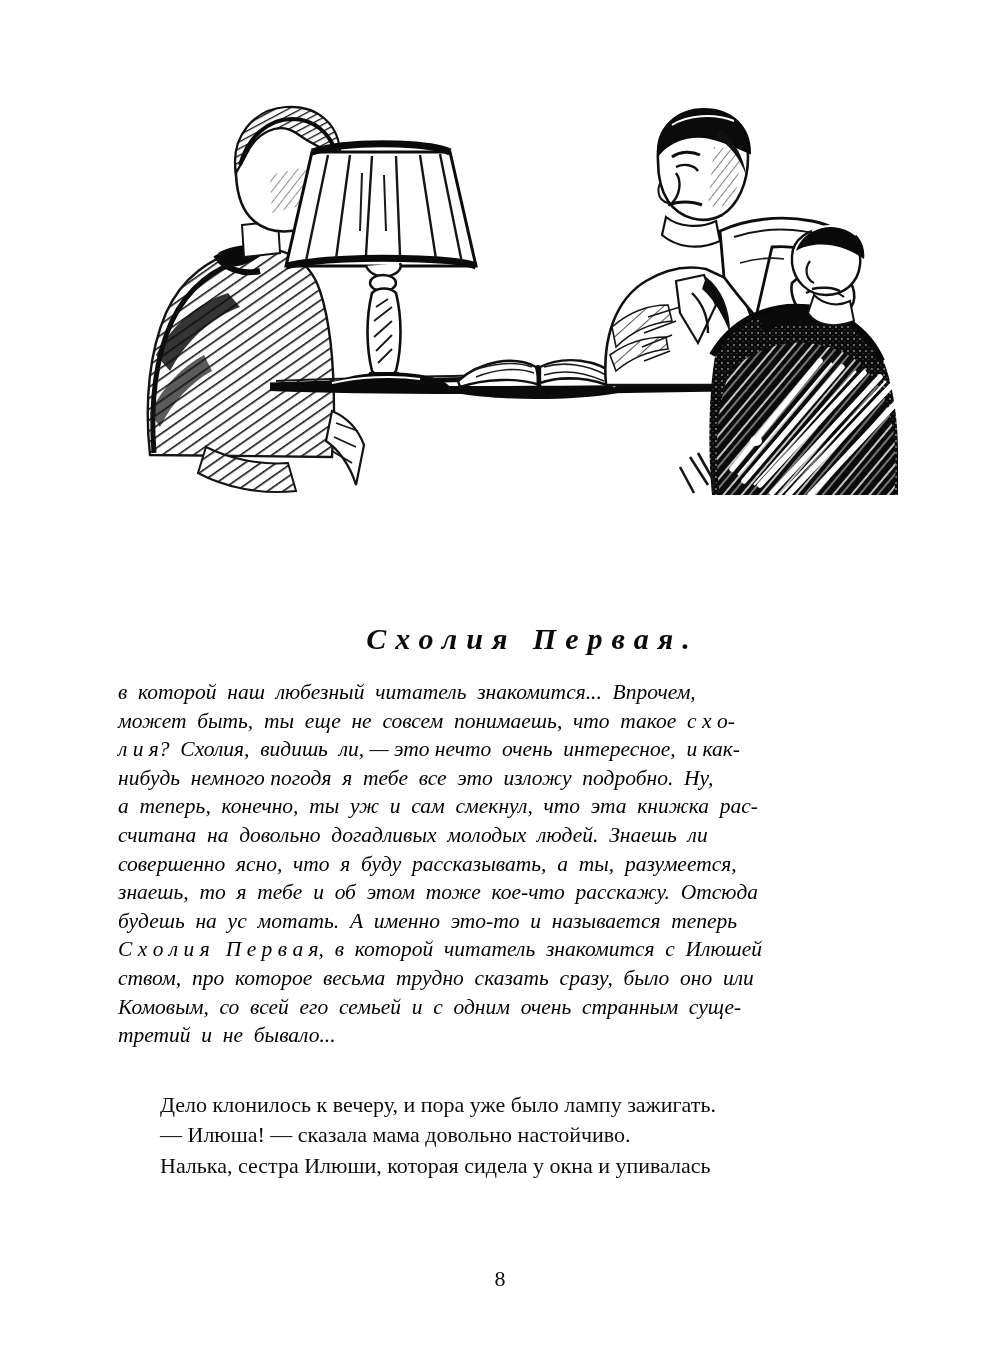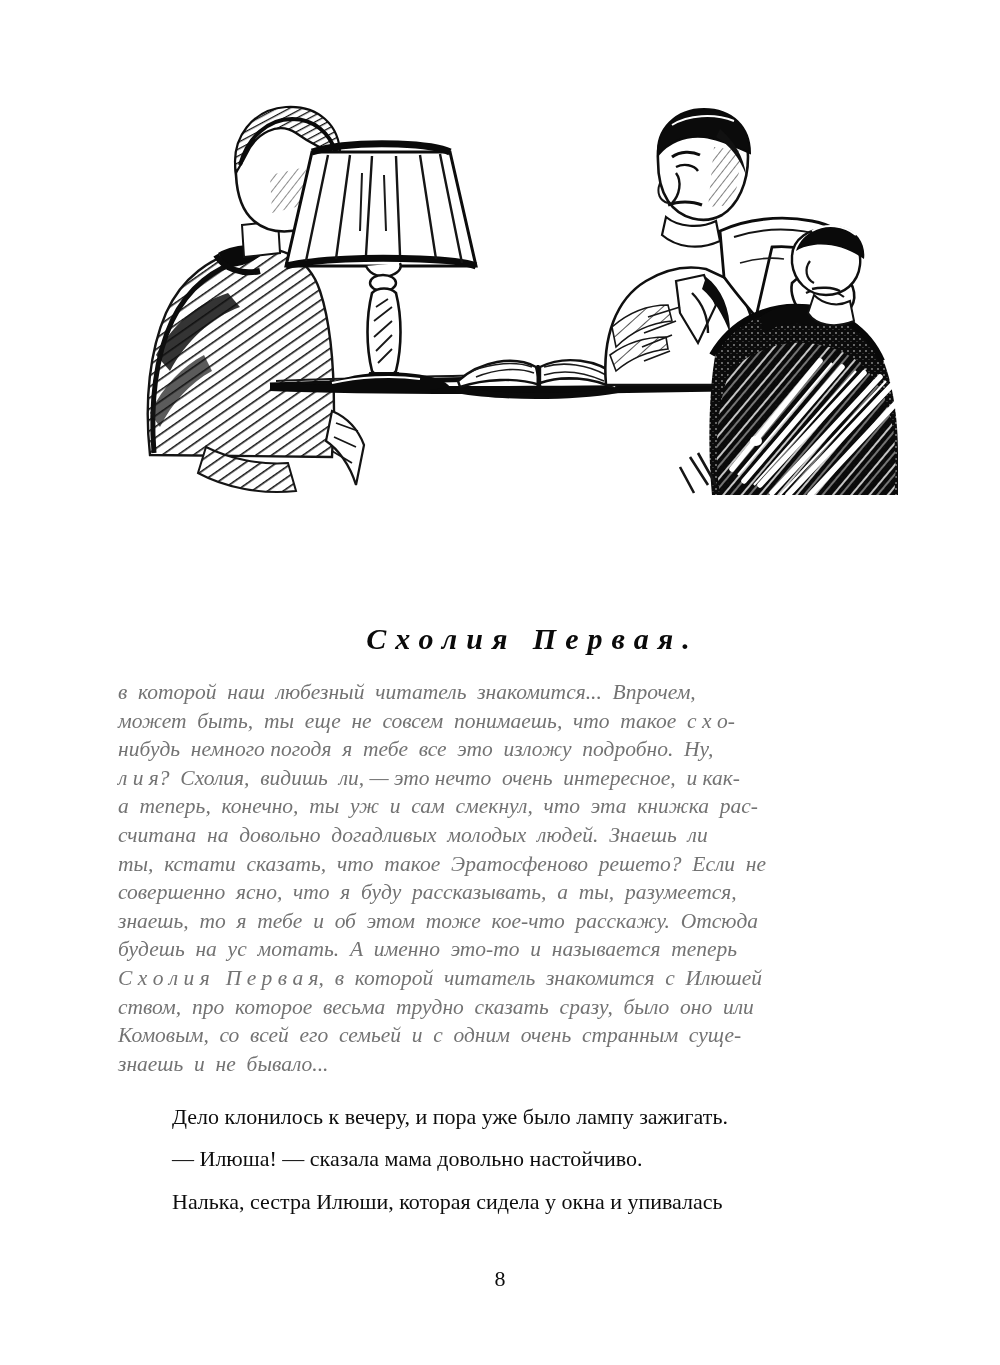--- a/index.html
+++ b/index.html
@@ -54,7 +54,7 @@
     font-size: 21.5px;
     line-height: 28.6px;
     text-align: justify;
-    color: #737373;
+    color: #000000;
   }
   #intro-block .ln {
     display: block;

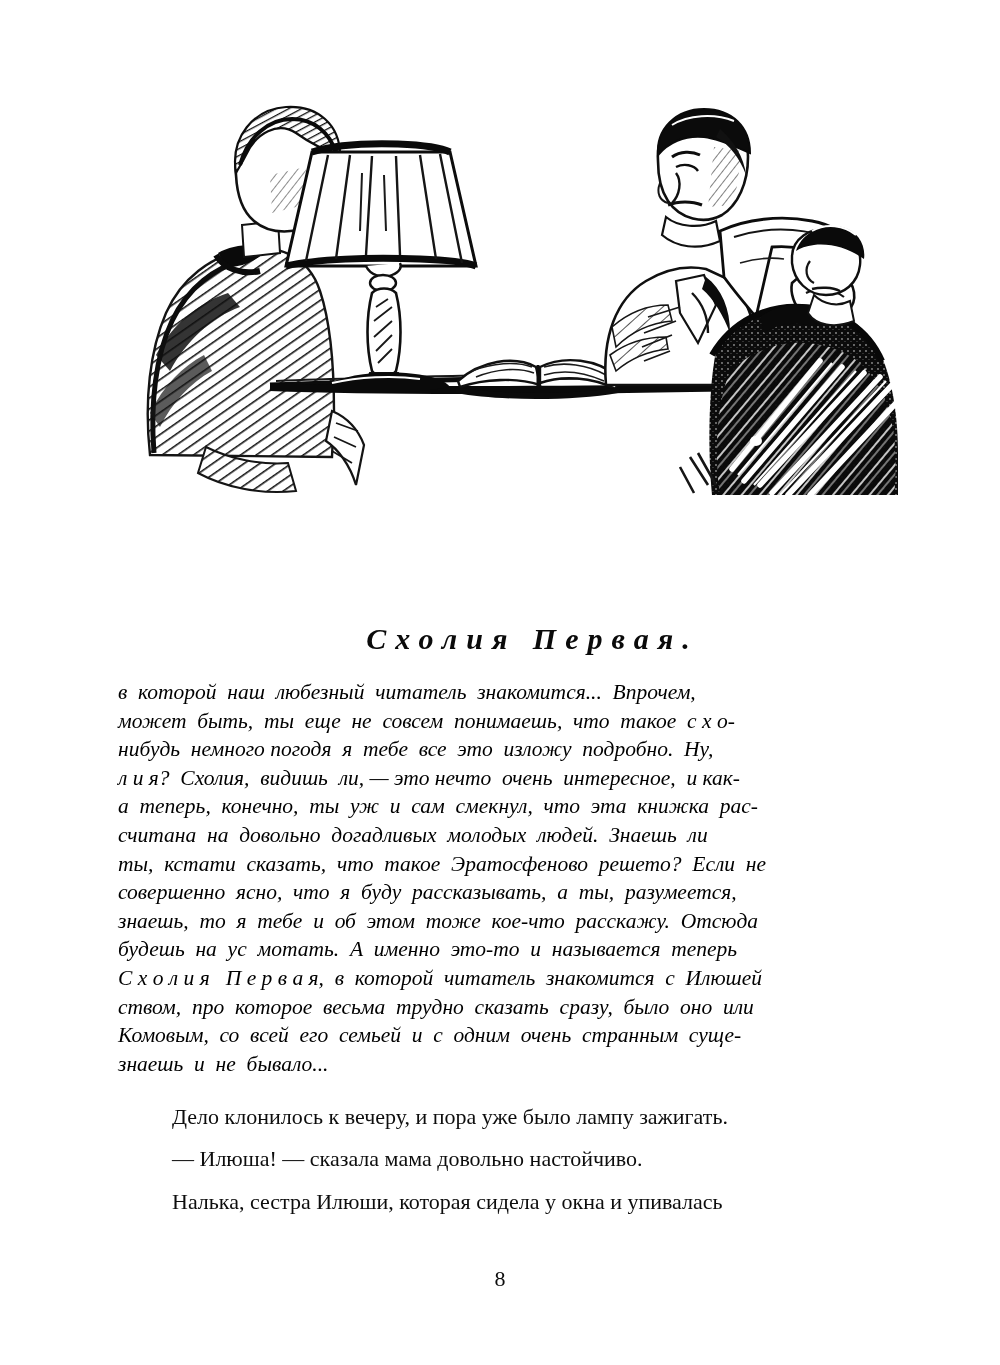--- a/index.html
+++ b/index.html
@@ -283,8 +283,8 @@
   <div id="intro-block">
     <span class="ln">в  которой  наш  любезный  читатель  знакомится...  Впрочем,</span>
     <span class="ln">может  быть,  ты  еще  не  совсем  понимаешь,  что  такое  с х о-</span>
+    <span class="ln">л и я?  Схолия,  видишь  ли, — это нечто  очень  интересное,  и как-</span>
     <span class="ln">нибудь  немного погодя  я  тебе  все  это  изложу  подробно.  Ну,</span>
-    <span class="ln">л и я?  Схолия,  видишь  ли, — это нечто  очень  интересное,  и как-</span>
     <span class="ln">а  теперь,  конечно,  ты  уж  и  сам  смекнул,  что  эта  книжка  рас-</span>
     <span class="ln">считана  на  довольно  догадливых  молодых  людей.  Знаешь  ли</span>
     <span class="ln">ты,  кстати  сказать,  что  такое  Эратосфеново  решето?  Если  не</span>

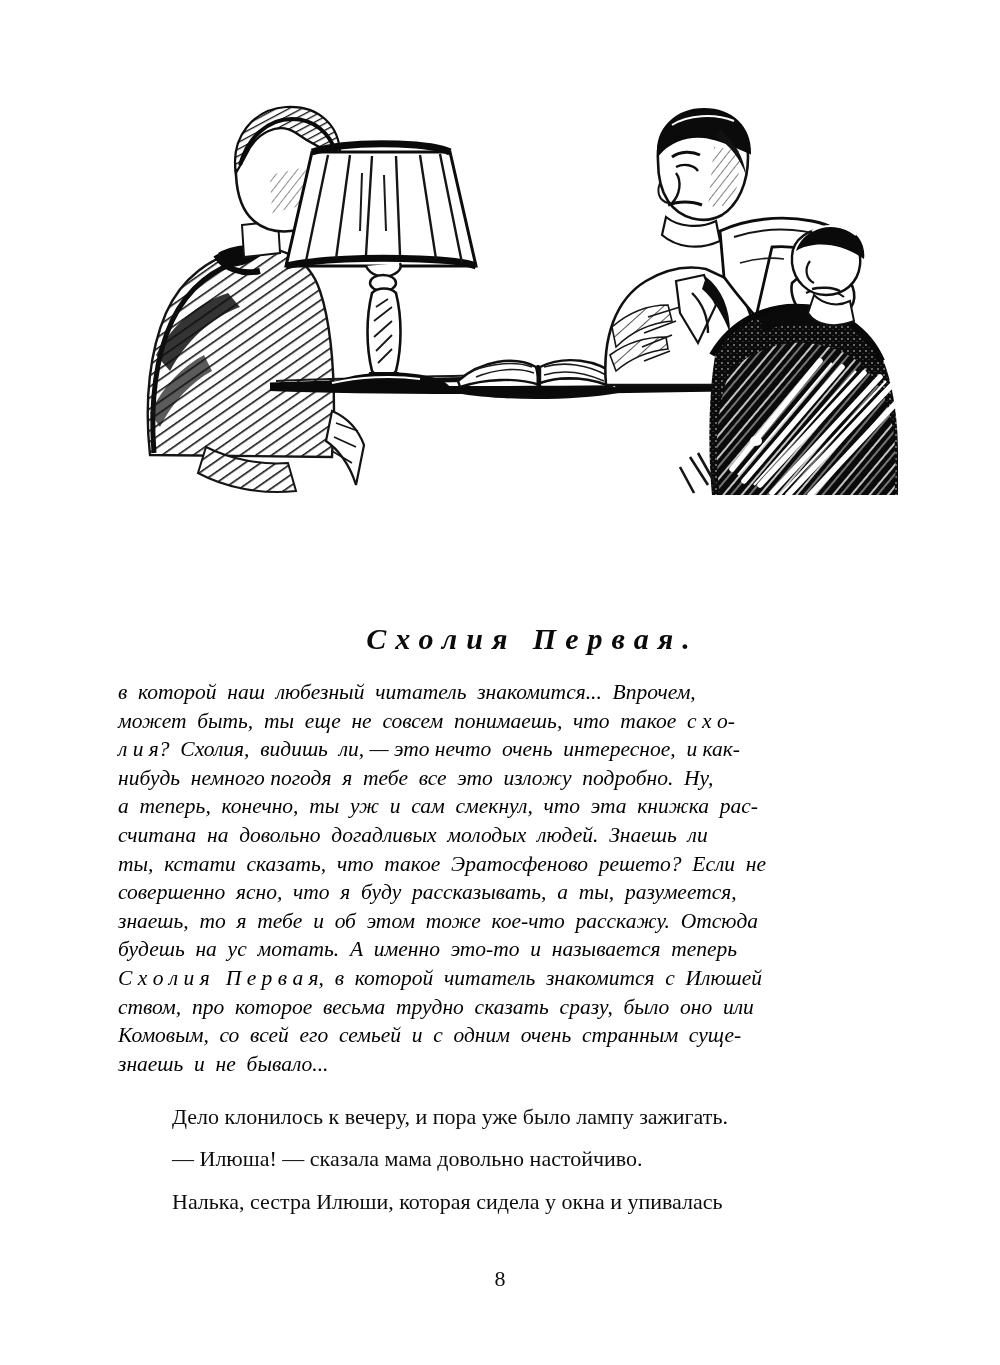--- a/index.html
+++ b/index.html
@@ -287,7 +287,6 @@
     <span class="ln">нибудь  немного погодя  я  тебе  все  это  изложу  подробно.  Ну,</span>
     <span class="ln">а  теперь,  конечно,  ты  уж  и  сам  смекнул,  что  эта  книжка  рас-</span>
     <span class="ln">считана  на  довольно  догадливых  молодых  людей.  Знаешь  ли</span>
-    <span class="ln">ты,  кстати  сказать,  что  такое  Эратосфеново  решето?  Если  не</span>
     <span class="ln">совершенно  ясно,  что  я  буду  рассказывать,  а  ты,  разумеется,</span>
     <span class="ln">знаешь,  то  я  тебе  и  об  этом  тоже  кое-что  расскажу.  Отсюда</span>
     <span class="ln">будешь  на  ус  мотать.  А  именно  это-то  и  называется  теперь</span>

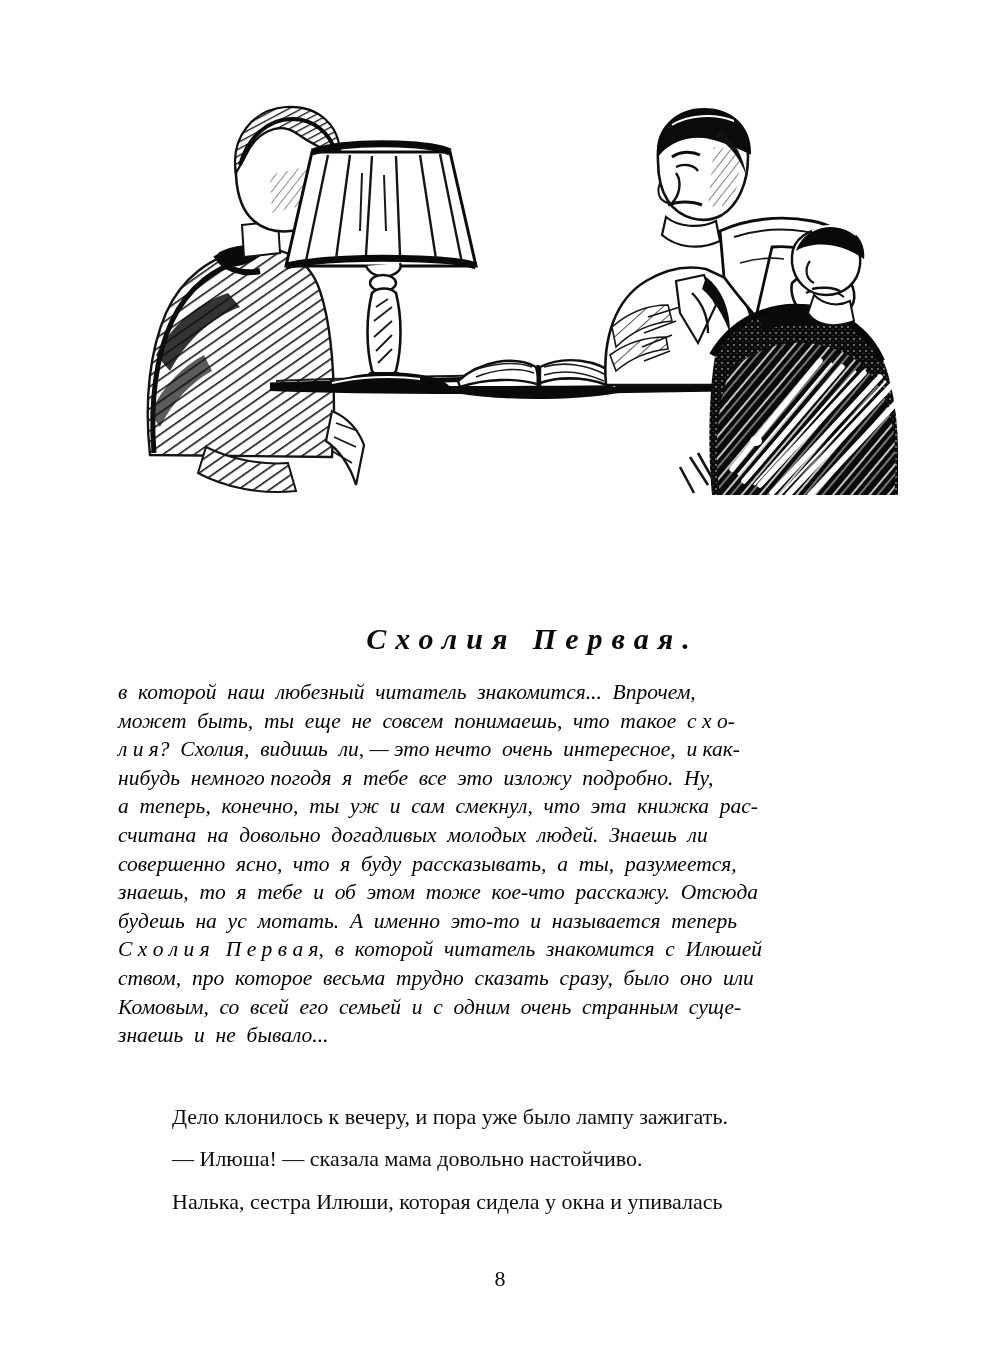--- a/index.html
+++ b/index.html
@@ -293,7 +293,7 @@
     <span class="ln">С х о л и я   П е р в а я,  в  которой  читатель  знакомится  с  Илюшей</span>
     <span class="ln">ством,  про  которое  весьма  трудно  сказать  сразу,  было  оно  или</span>
     <span class="ln">Комовым,  со  всей  его  семьей  и  с  одним  очень  странным  суще-</span>
-    <span class="ln">знаешь  и  не  бывало...</span>
+    <span class="ln">третий  и  не  бывало...</span>
   </div>
 
   <div id="body-block">

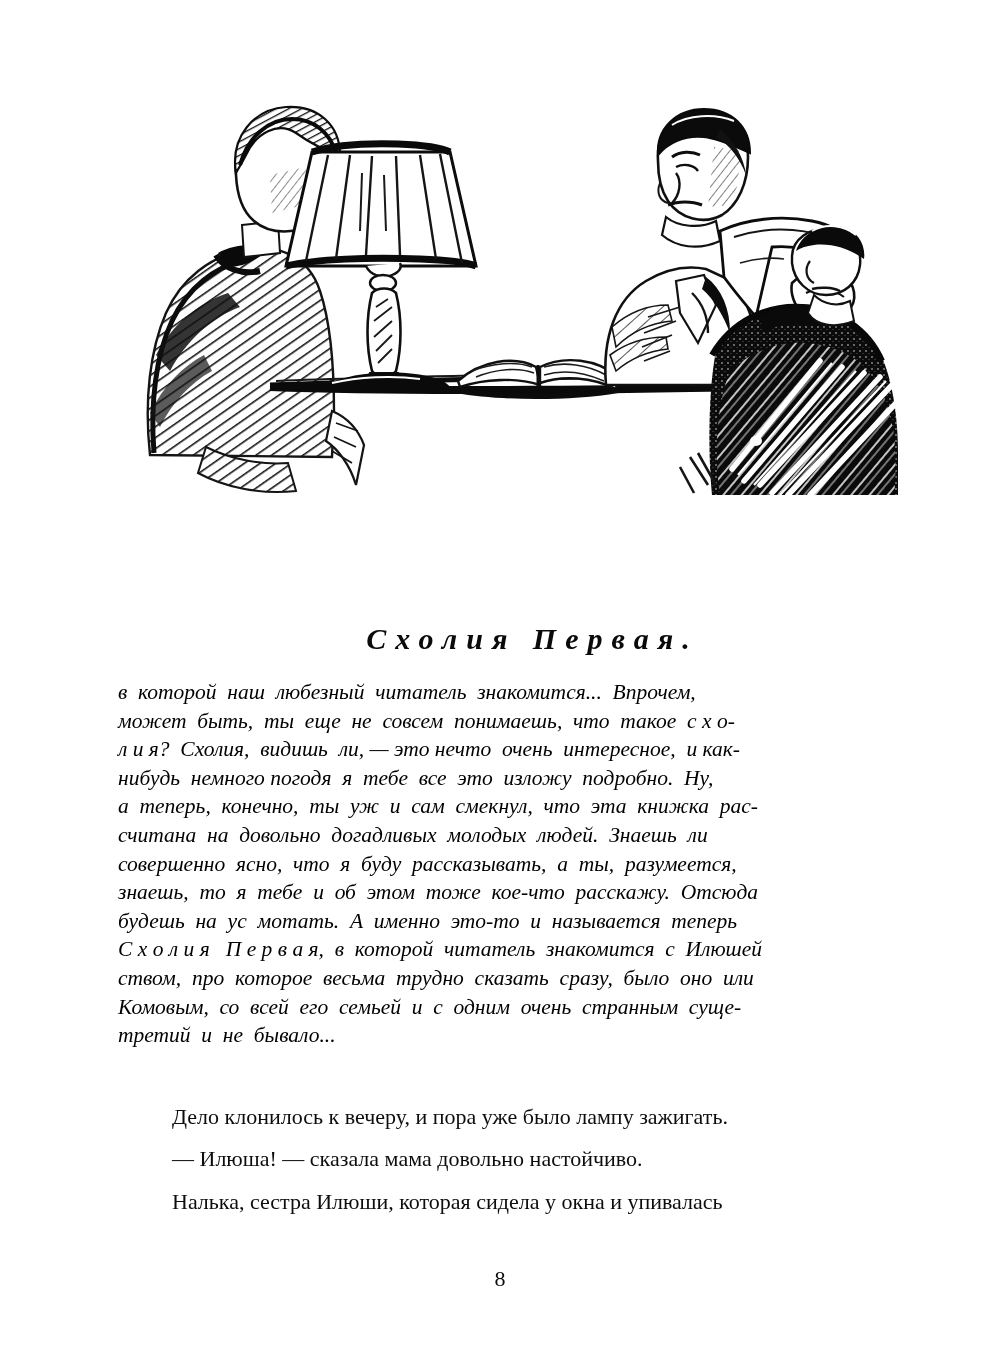--- a/index.html
+++ b/index.html
@@ -72,7 +72,7 @@
     color: #0d0d0d;
   }
   #body-block p {
-    margin: 12px;
+    margin: 0;
     text-indent: 42px;
     text-align: justify;
   }

